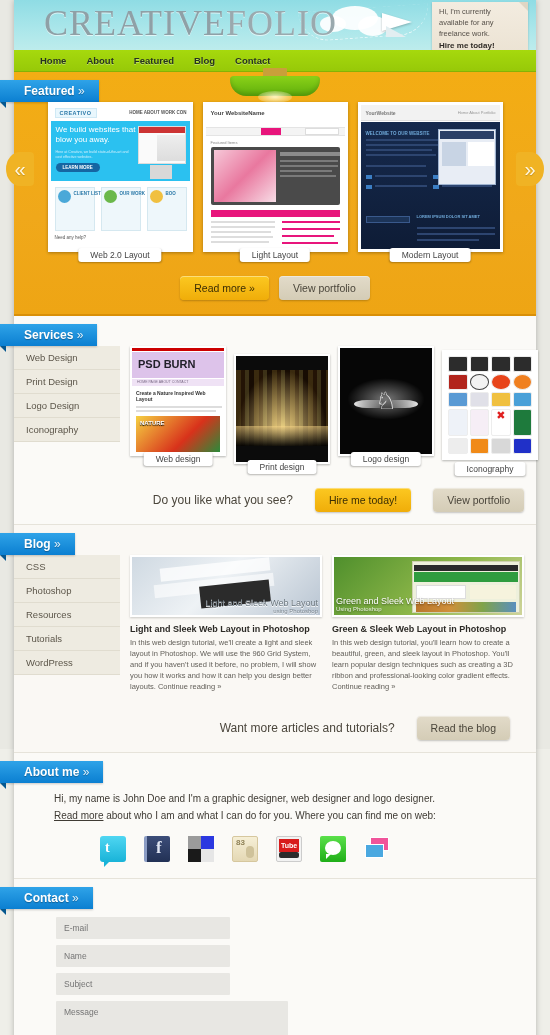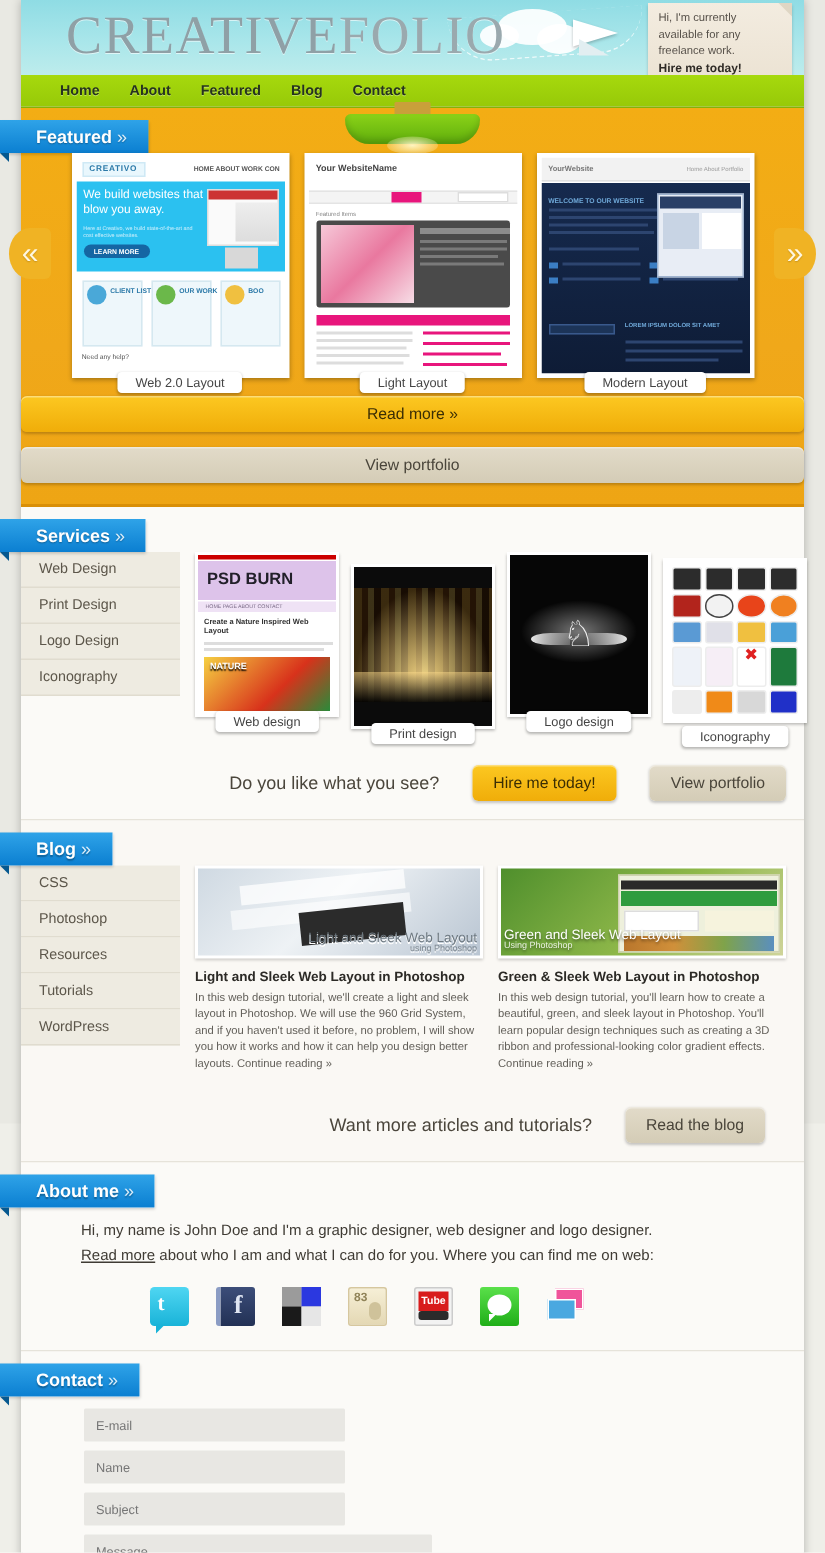--- a/index.html
+++ b/index.html
@@ -124,7 +124,7 @@
   }
   .arrow.l { left: -8px; border-radius: 50% 4px 4px 50%; }
   .arrow.r { right: -8px; border-radius: 4px 50% 50% 4px; }
-  .btnrow { display: flex; justify-content: center; gap: 10px; margin-top: 12px; flex-direction: column; }
+  .btnrow { display: flex; justify-content: center; gap: 10px; margin-top: 24px; }
   .btn {
     font-size: 10.5px; padding: 6px 14px; border-radius: 4px; border: 0;
     font-family: "Liberation Sans", sans-serif; cursor: pointer;

